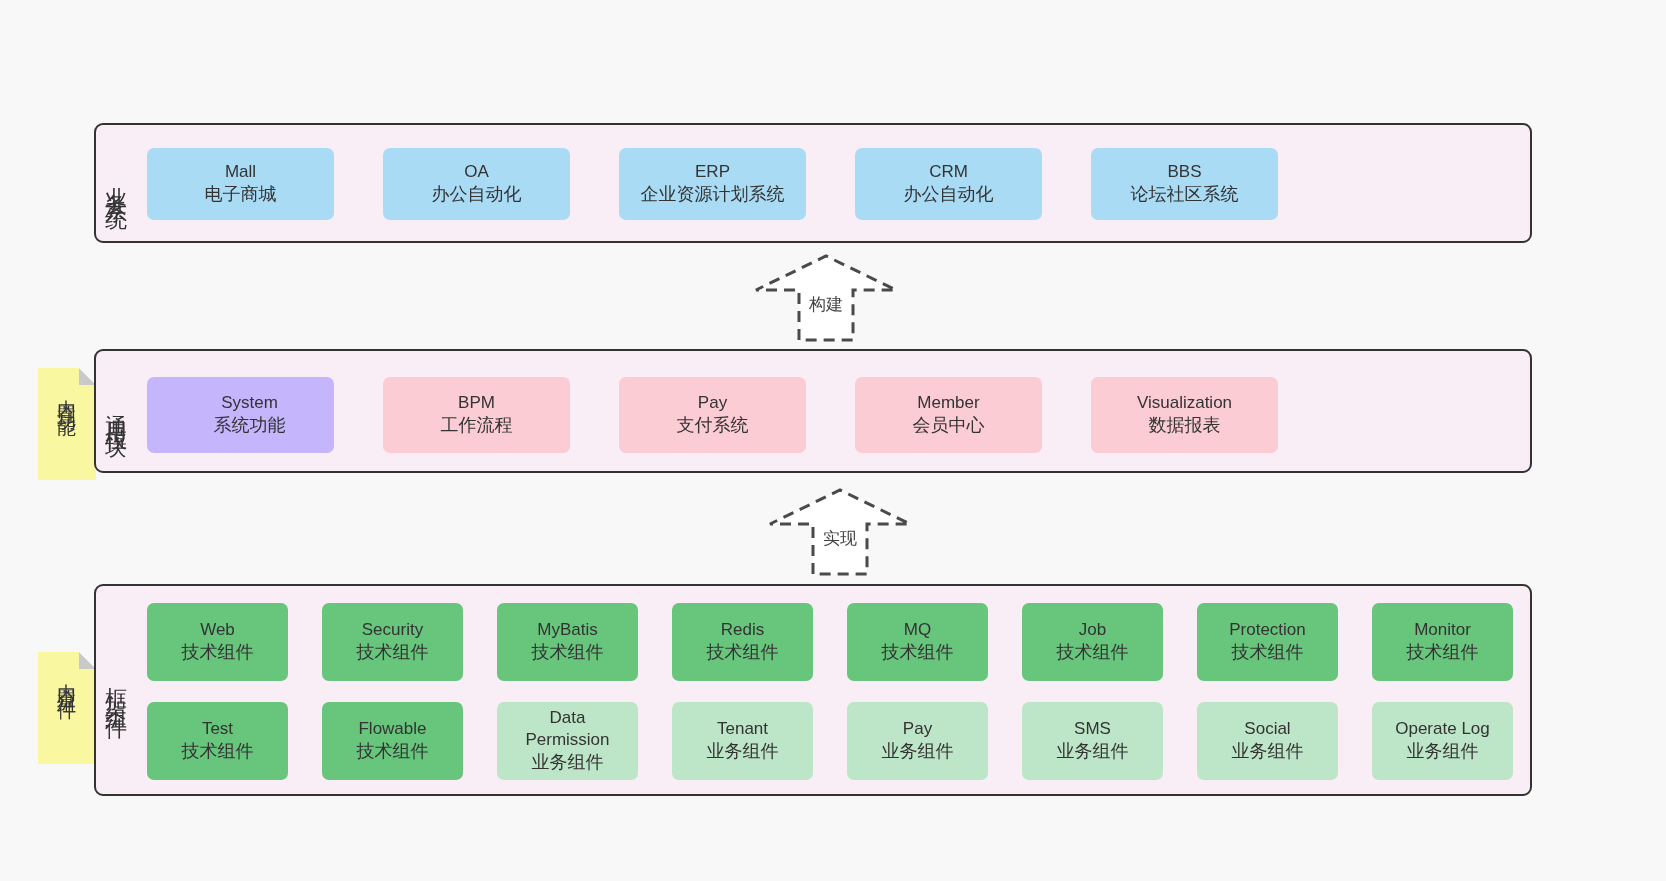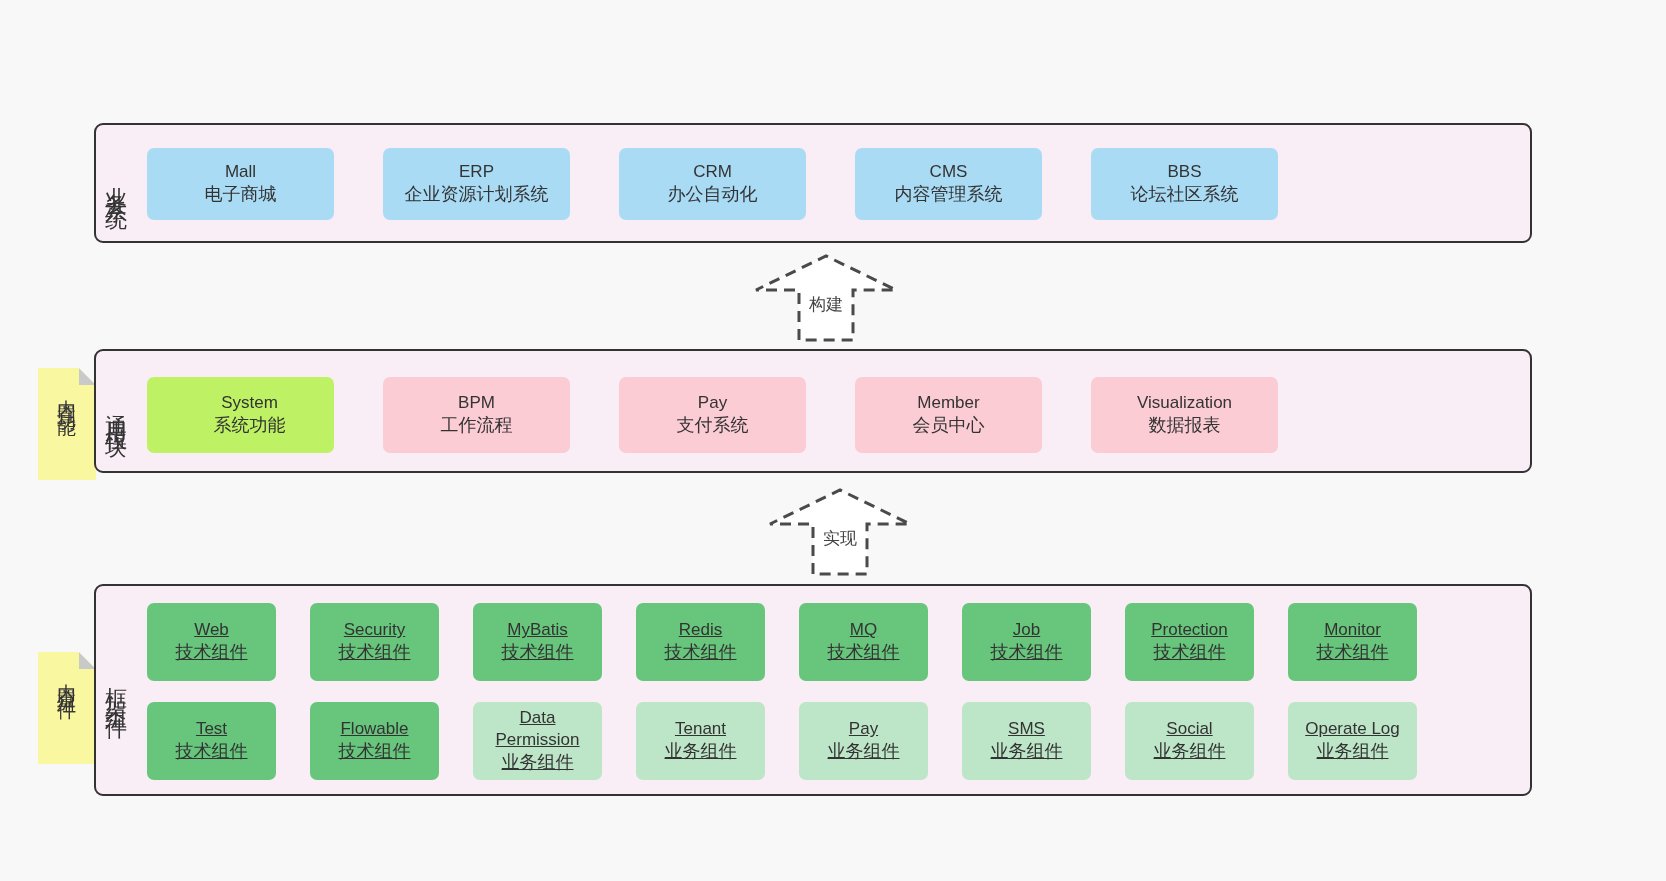--- a/index.html
+++ b/index.html
@@ -102,6 +102,10 @@
         <span class="d">电子商城</span>
       </div>
       <div class="box blue w-lg">
+        <span class="t">OA</span>
+        <span class="d">办公自动化</span>
+      </div>
+      <div class="box blue w-lg">
         <span class="t">ERP</span>
         <span class="d">企业资源计划系统</span>
       </div>

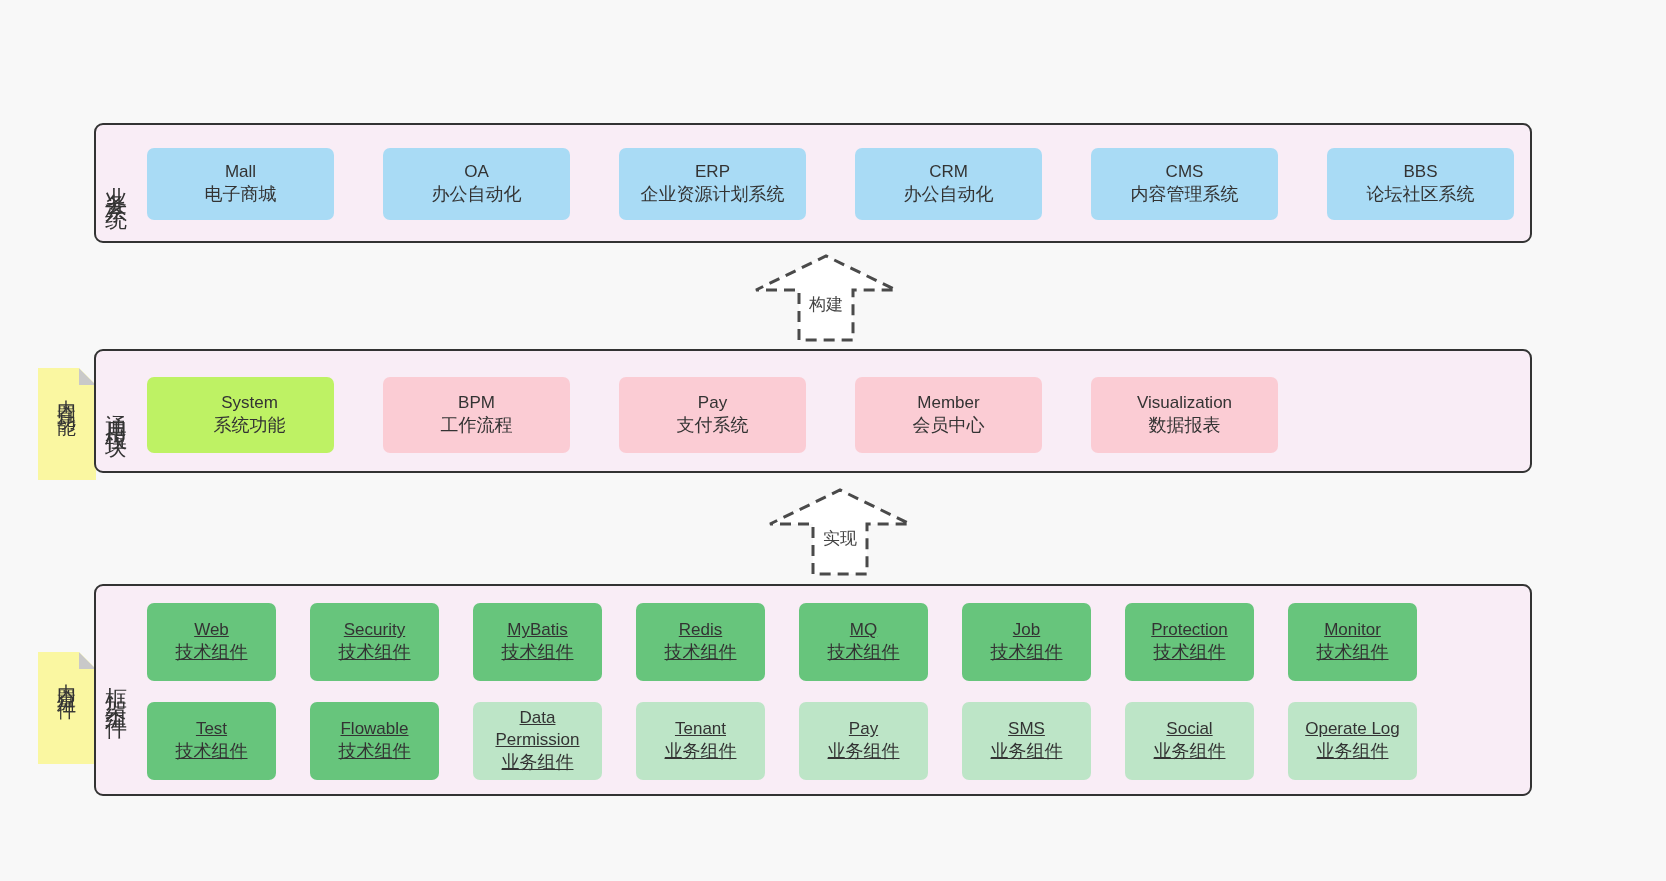--- a/index.html
+++ b/index.html
@@ -114,10 +114,6 @@
         <span class="d">办公自动化</span>
       </div>
       <div class="box blue w-lg">
-        <span class="t">CMS</span>
-        <span class="d">内容管理系统</span>
-      </div>
-      <div class="box blue w-lg">
         <span class="t">BBS</span>
         <span class="d">论坛社区系统</span>
       </div>

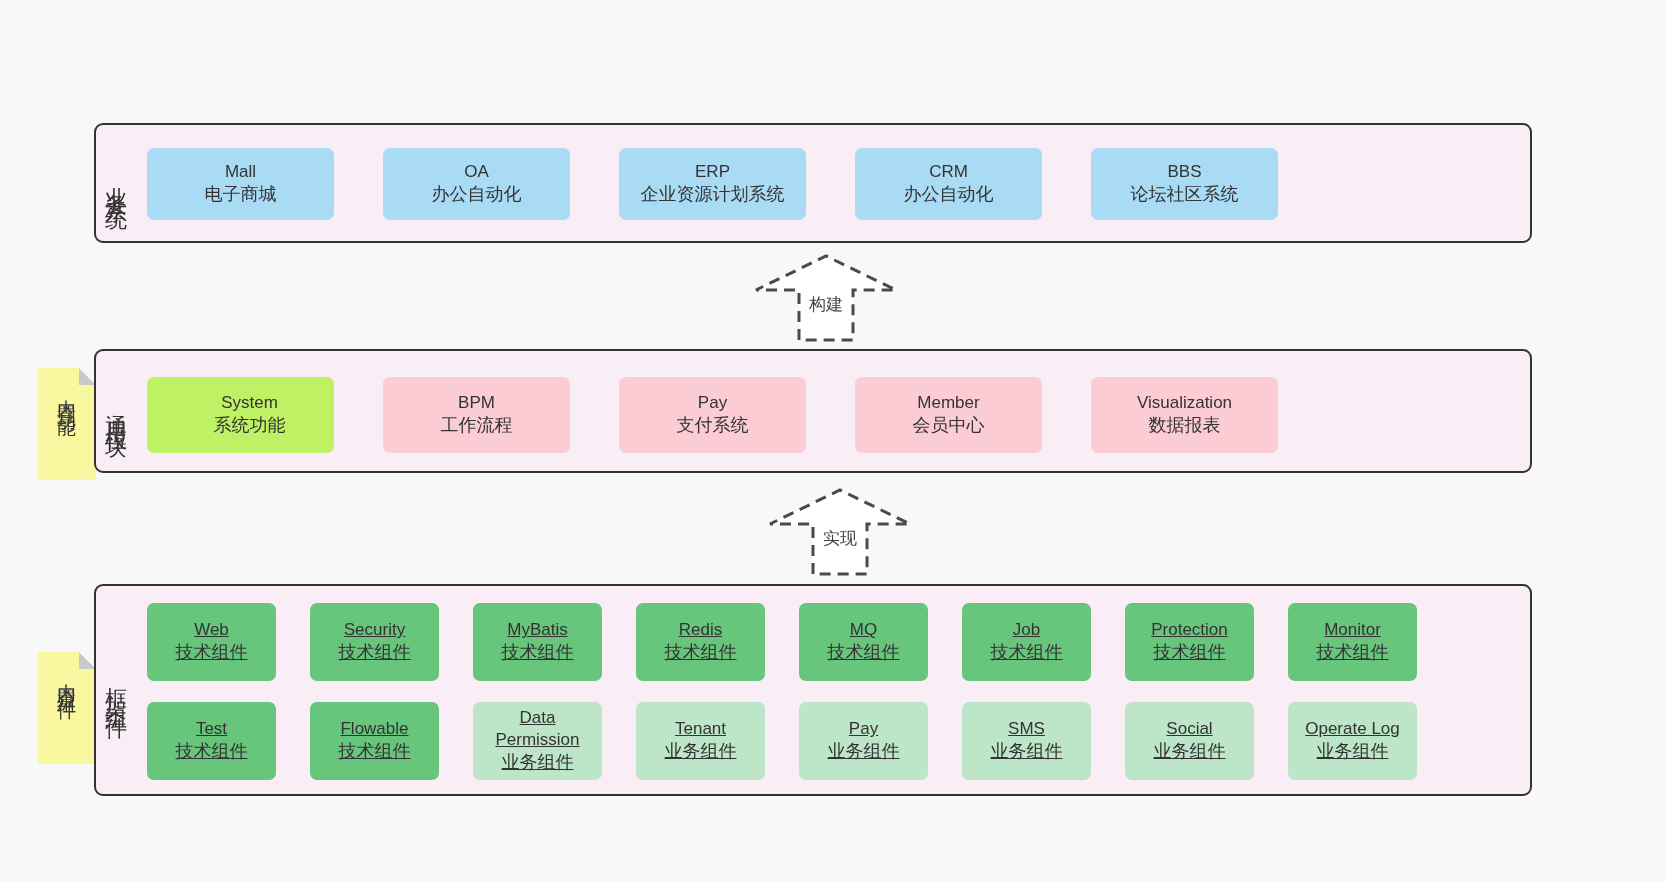--- a/index.html
+++ b/index.html
@@ -40,7 +40,7 @@
   .box .t{font-size:17px;line-height:1.3;}
   .box .d{font-size:18px;line-height:1.3;}
   .blue{background:#a9dbf5;}
-  .red{background:#bef264;padding-left:28px;}
+  .red{background:#c4b5fd;padding-left:28px;}
   .pink{background:#fbccd4;}
   .green{background:#67c57c;}
   .lgreen{background:#bde5c7;}

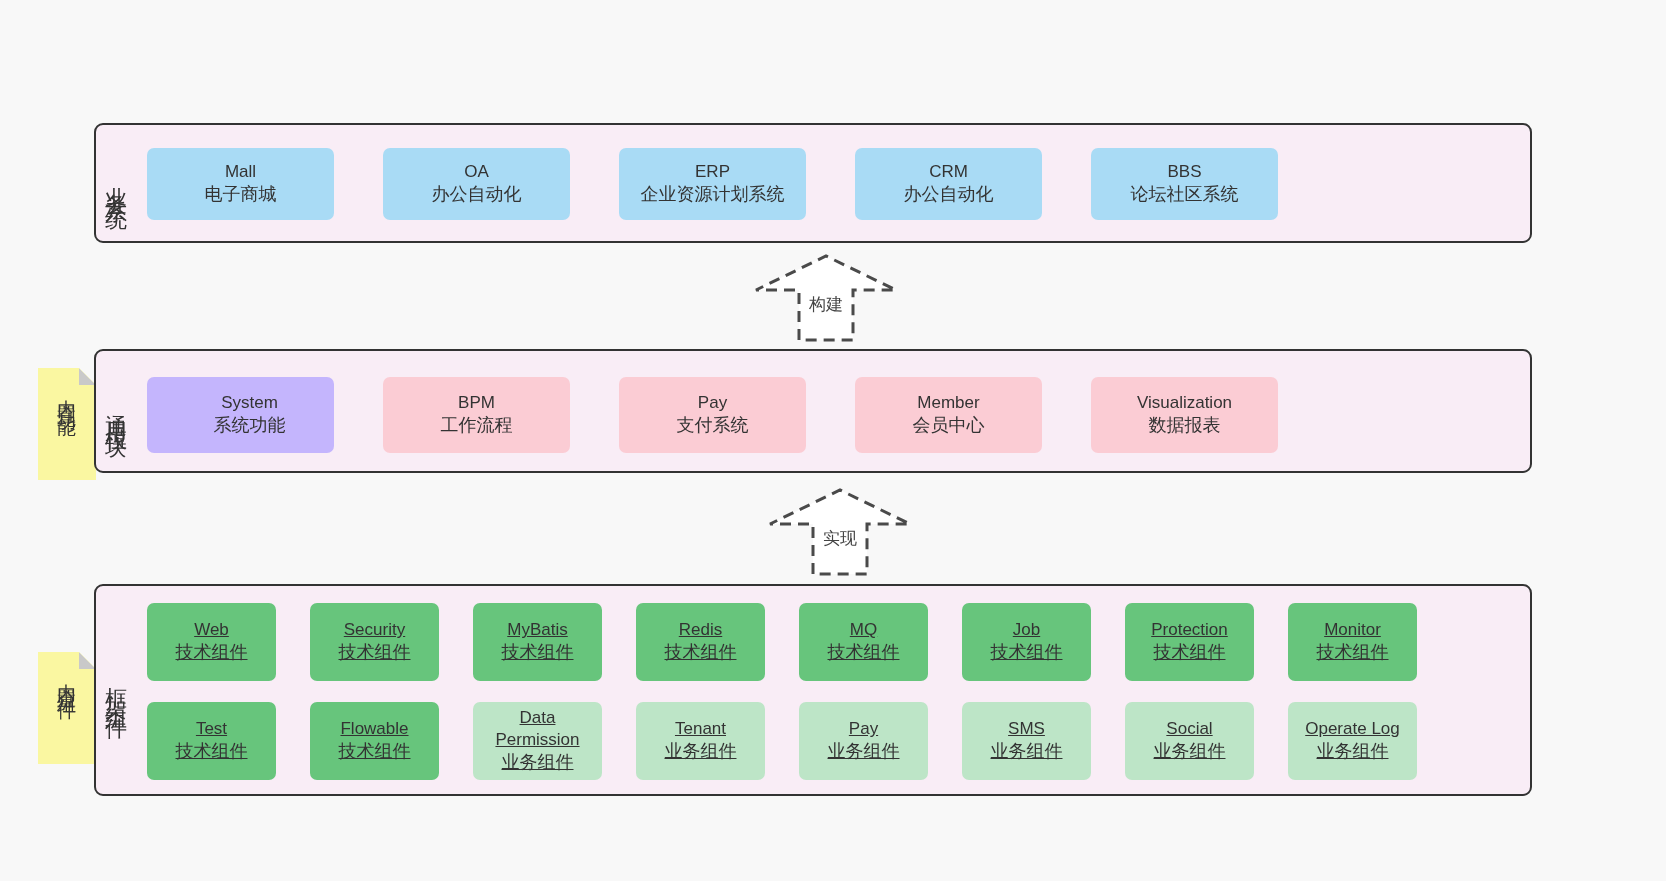--- a/index.html
+++ b/index.html
@@ -36,7 +36,7 @@
   }
   .w-lg{width:187px;height:72px;padding:0 10px;}
   .band2 .w-lg{height:76px;}
-  .w-sm{width:129px;height:78px;padding:0 14px;text-decoration:underline;}
+  .w-sm{width:141px;height:78px;padding:0 14px;}
   .box .t{font-size:17px;line-height:1.3;}
   .box .d{font-size:18px;line-height:1.3;}
   .blue{background:#a9dbf5;}

